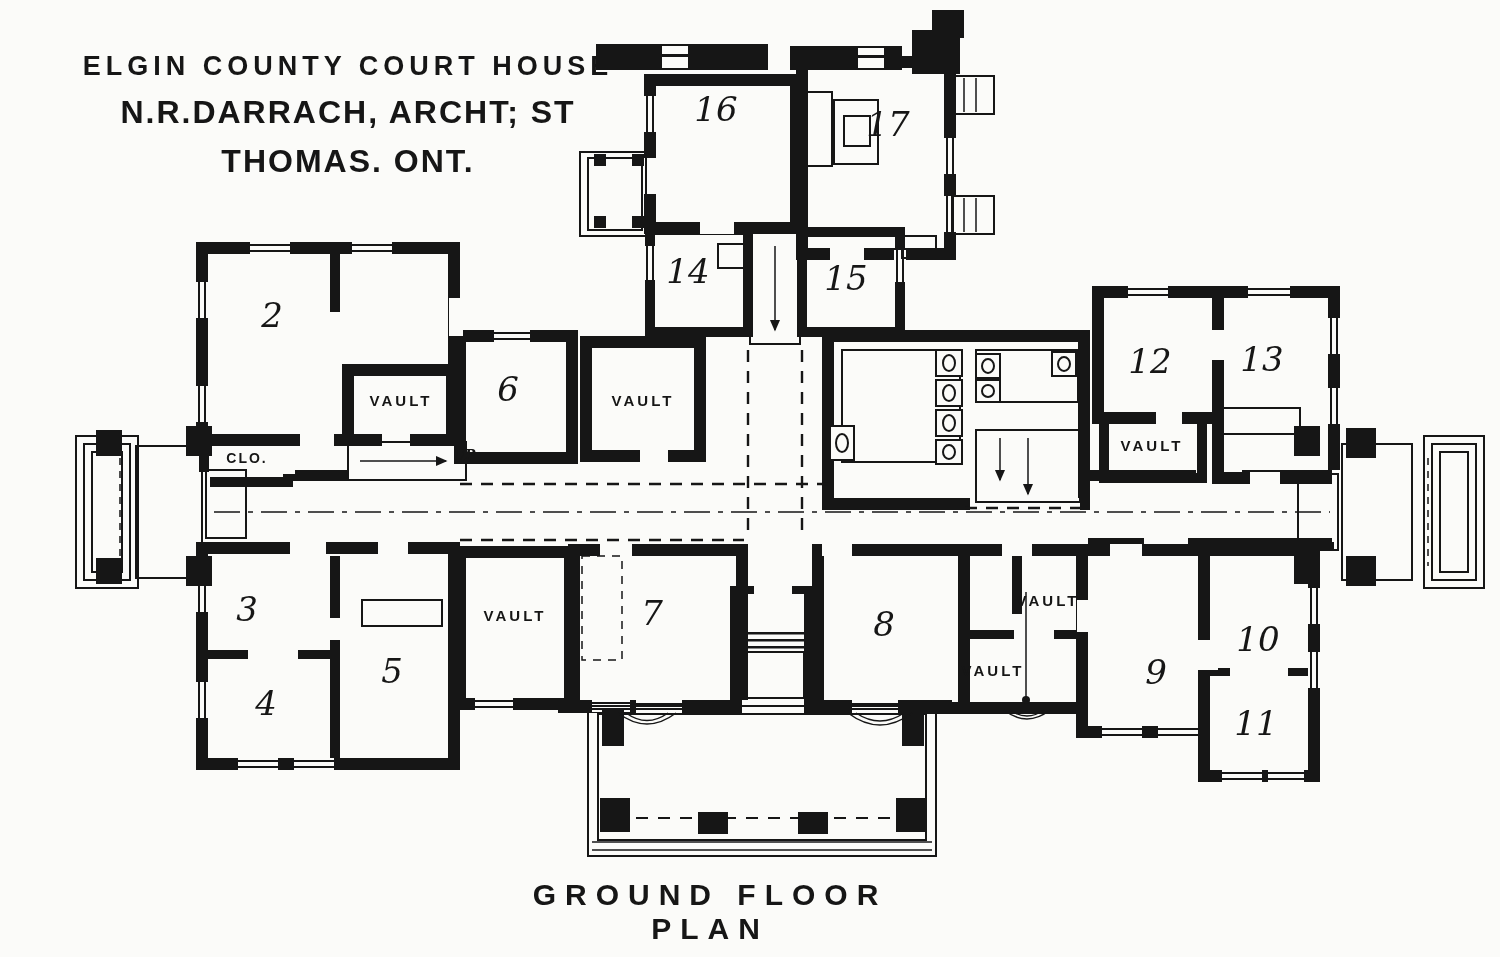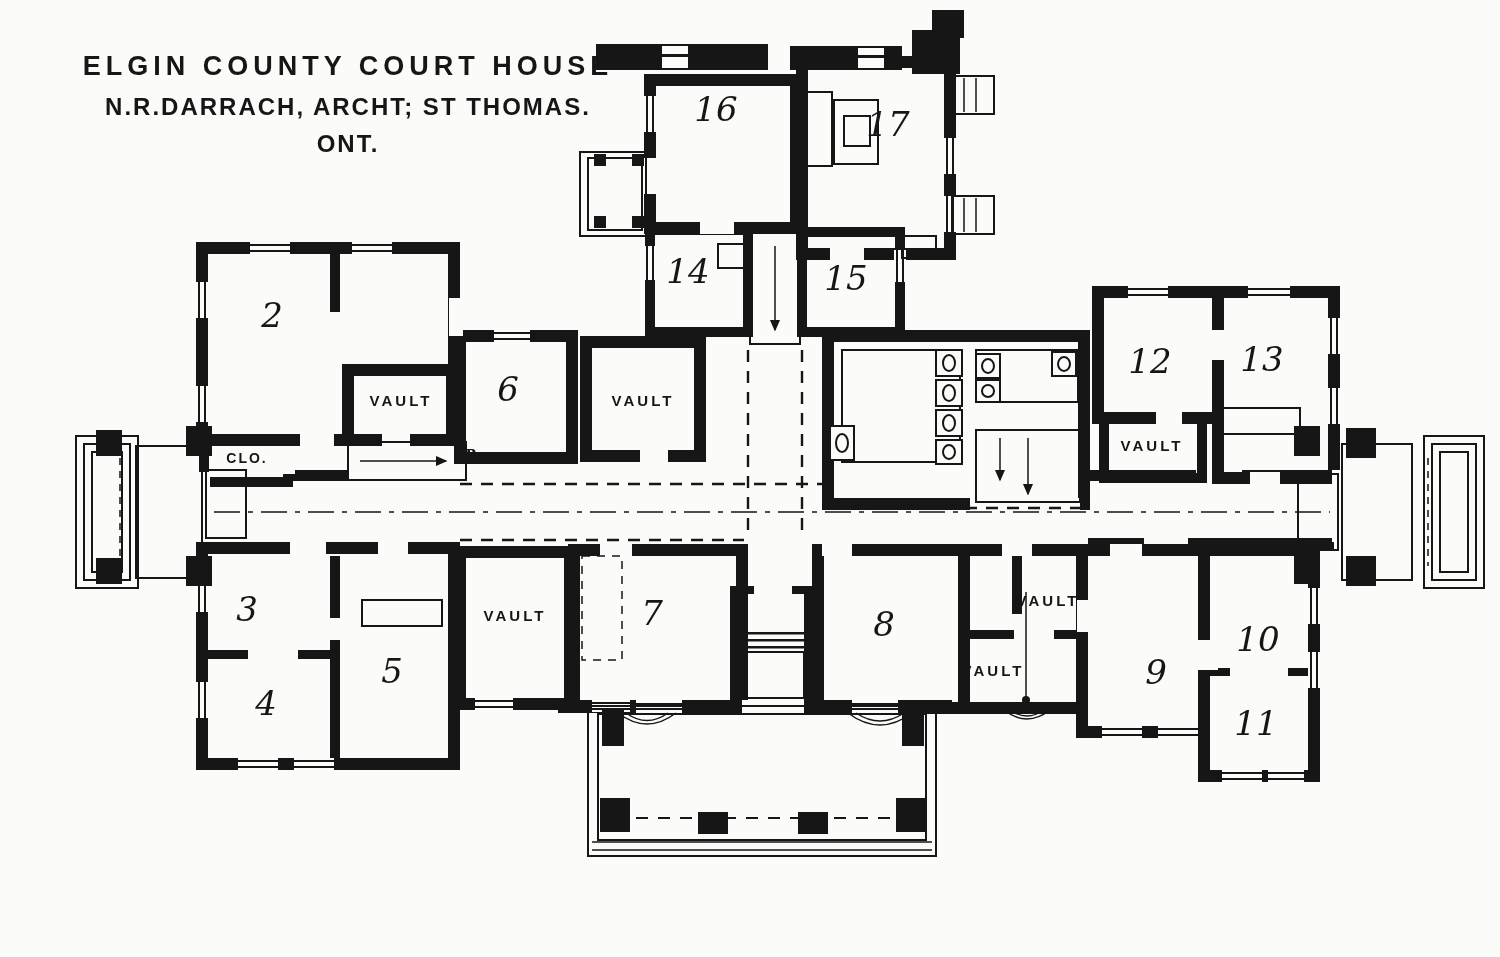--- a/index.html
+++ b/index.html
@@ -10,7 +10,7 @@
   .title-block{position:absolute;left:78px;top:46px;width:540px;text-align:center;line-height:1.55;
         color:var(--ink);}
   .title-line1{font-size:27px;letter-spacing:5px;font-weight:bold;}
-  .title-line2{font-size:24px;letter-spacing:2px;font-weight:bold;}
+  .title-line2{font-size:32px;letter-spacing:2px;font-weight:bold;}
   .caption-block{position:absolute;left:470px;top:878px;width:480px;text-align:center;
         font-size:30px;letter-spacing:9px;font-weight:bold;color:var(--ink);}
   

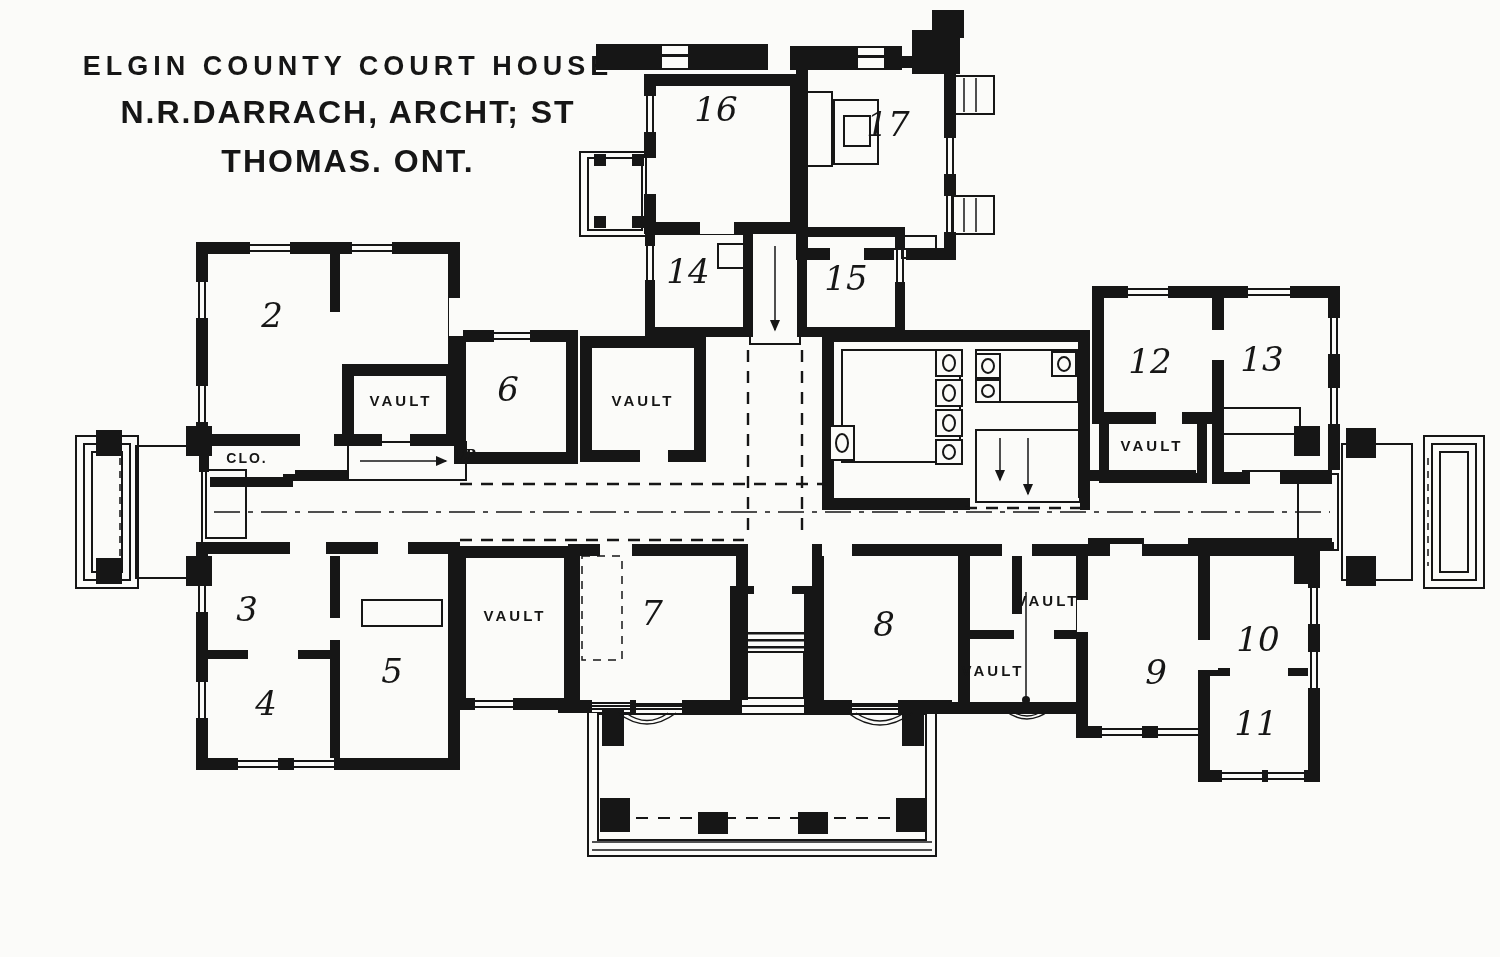--- a/index.html
+++ b/index.html
@@ -474,6 +474,7 @@
     </g>
   </svg>
 
+  <div class="caption-block">GROUND FLOOR PLAN</div>
 </div>
 
 </body></html>

